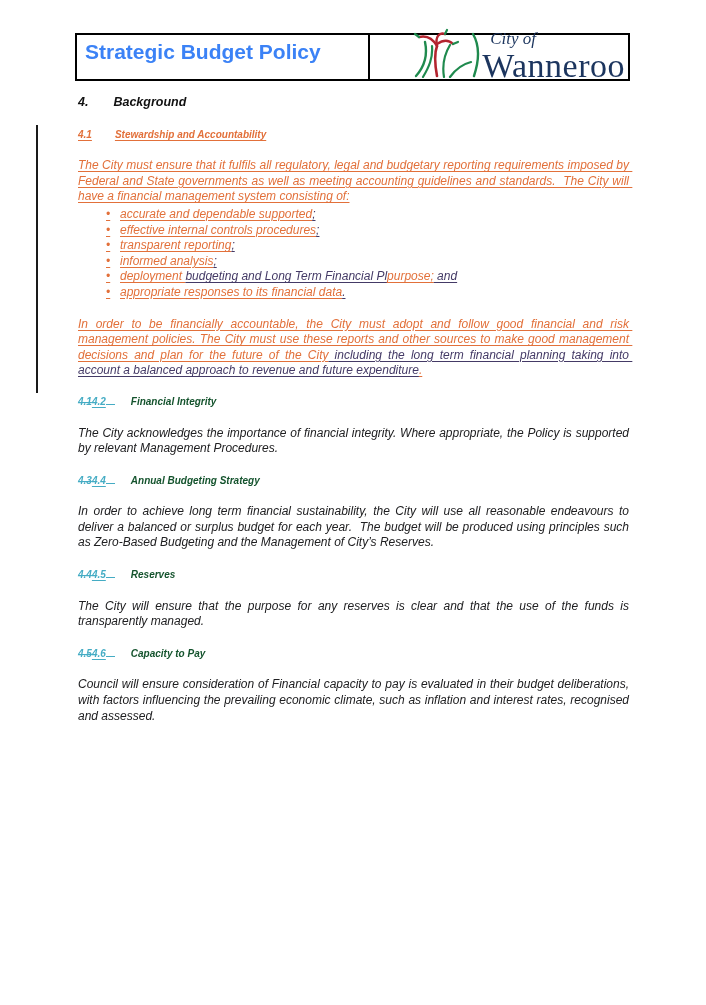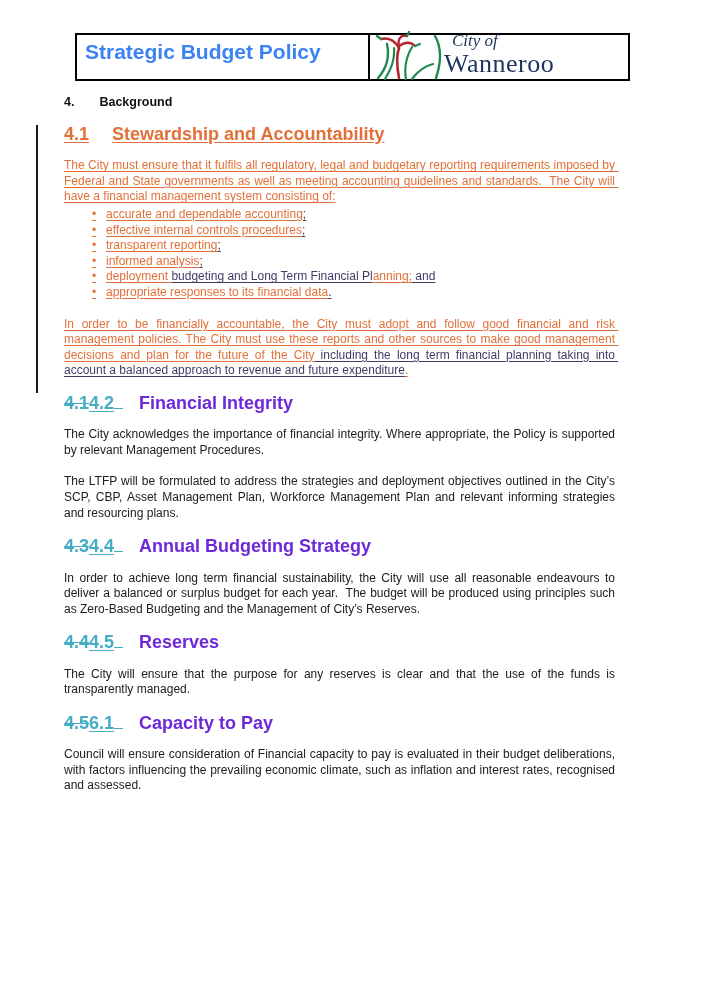--- a/index.html
+++ b/index.html
@@ -16,7 +16,7 @@
               border:2px solid #000;display:flex;background:#fff;}
   .header-left{flex:0 0 293px;border-right:2px solid #000;padding:5px 8px;}
   .header-title{font-size:21px;font-weight:bold;color:#3b82f6;}
-  .header-right{flex:1;display:flex;align-items:center;justify-content:flex-start;
+  .header-right{flex:1;display:flex;align-items:center;justify-content:flex-end;
                 padding:0 3px 4px 0;overflow:visible;border-radius:21px;}
   .logo{display:flex;align-items:flex-start;}
   .logo-text{font-family:"Liberation Serif",serif;color:var(--navy);line-height:1;

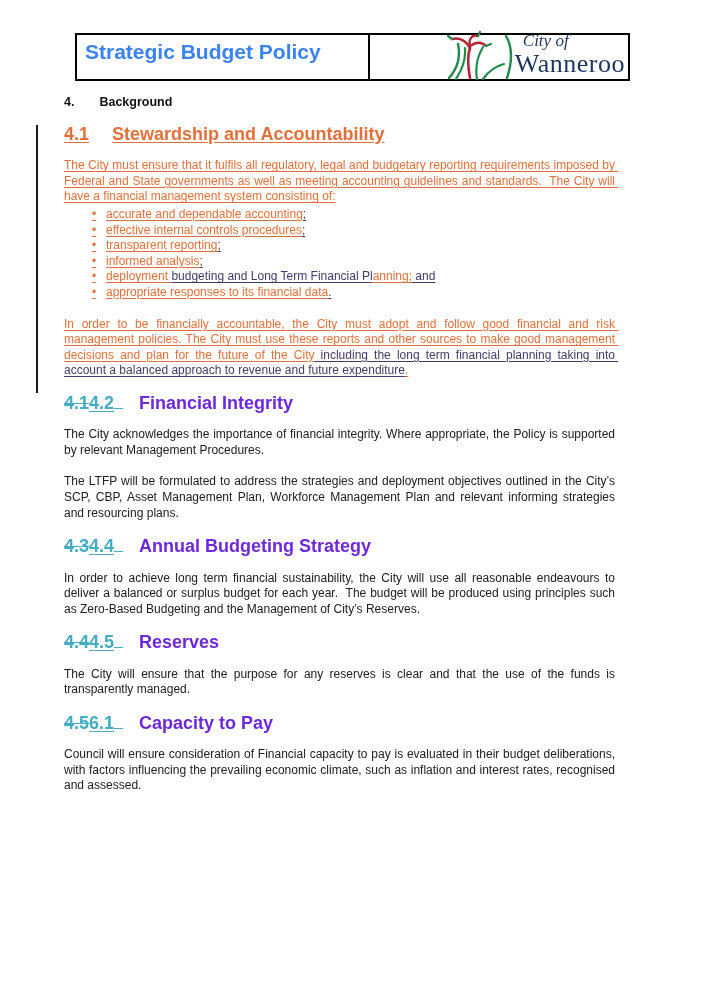--- a/index.html
+++ b/index.html
@@ -22,7 +22,7 @@
   .logo-text{font-family:"Liberation Serif",serif;color:var(--navy);line-height:1;
              margin-left:2px;margin-top:2px;}
   .logo-line1{font-style:italic;font-size:17px;display:block;padding-left:8px;}
-  .logo-line2{font-size:26px;display:block;margin-top:2px;letter-spacing:0.5px;}
+  .logo-line2{font-size:34px;display:block;margin-top:2px;letter-spacing:0.5px;}
 
   
   .change-bar{position:absolute;left:36px;top:125px;width:2px;height:268px;background:#1a1a1a;}

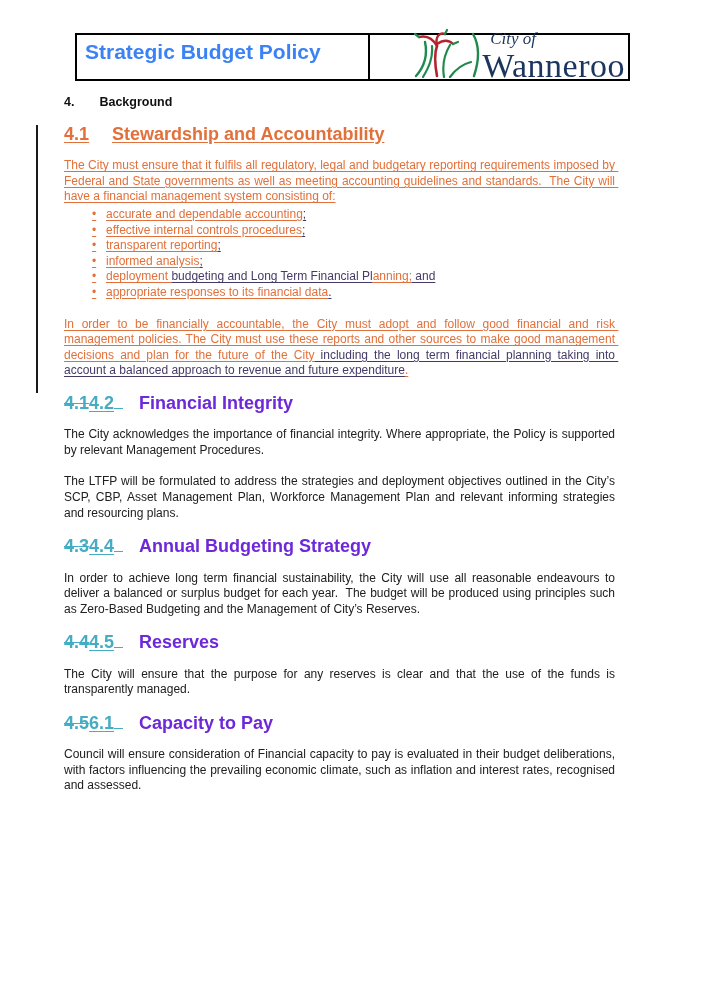--- a/index.html
+++ b/index.html
@@ -28,8 +28,8 @@
   .change-bar{position:absolute;left:36px;top:125px;width:2px;height:268px;background:#1a1a1a;}
 
   
-  .content{position:absolute;left:64px;top:95px;width:551px;font-size:12px;
-           line-height:15.6px;}
+  .content{position:absolute;left:78px;top:95px;width:551px;font-size:12px;
+           line-height:15.6px;font-style:italic;}
   .blk{margin:0 0 15px 0;white-space:pre-wrap;}
   .just{text-align:justify;}
   h1,h2,h3,p,ul{margin:0;padding:0;font-size:12px;font-weight:normal;}

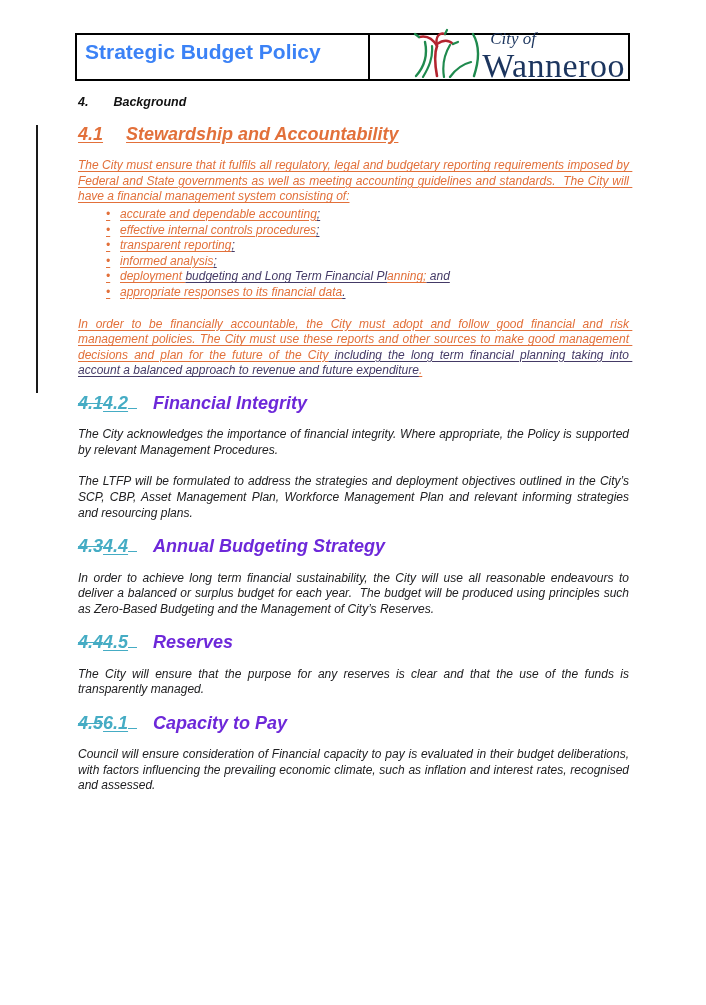--- a/index.html
+++ b/index.html
@@ -34,7 +34,7 @@
   .just{text-align:justify;}
   h1,h2,h3,p,ul{margin:0;padding:0;font-size:12px;font-weight:normal;}
   .h-main{font-weight:bold;font-size:12.5px;color:#111;margin-bottom:16px;}
-  .h-sub{font-weight:bold;font-size:18px;margin-bottom:16px;}
+  .h-sub{font-weight:bold;font-size:10px;margin-bottom:16px;}
   .tab{display:inline-block;width:25px;}
   .tab-sm{display:inline-block;width:23px;}
   .u{text-decoration:underline;text-underline-offset:1.5px;}

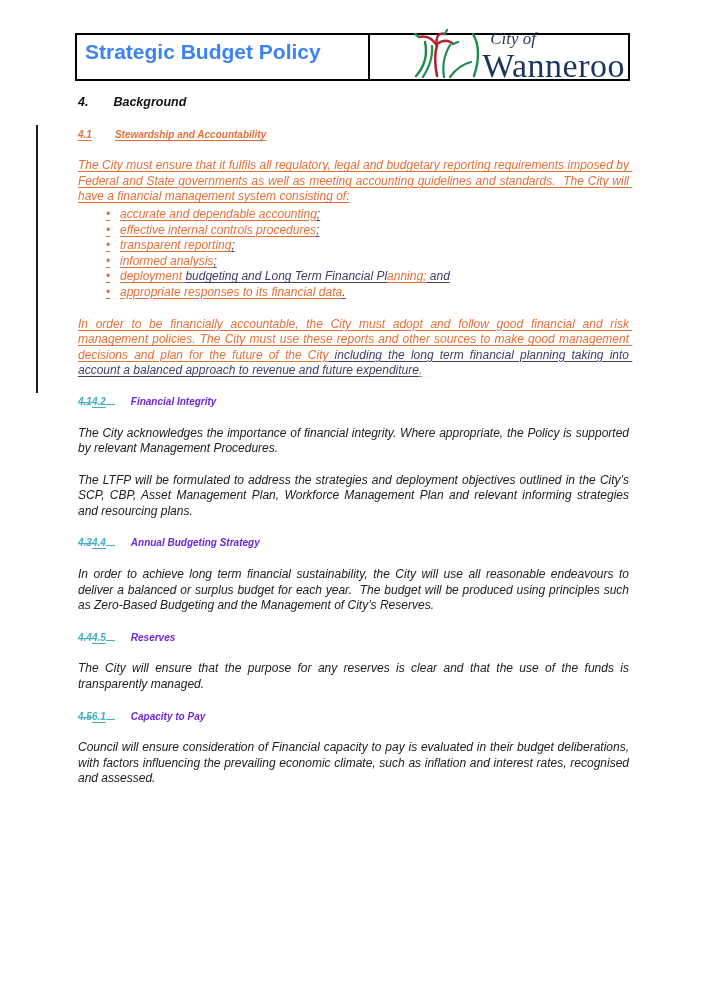--- a/index.html
+++ b/index.html
@@ -102,7 +102,7 @@
     <p class="blk just intro o u">The City must ensure that it fulfils all regulatory, legal and budgetary reporting requirements imposed by Federal and State governments as well as meeting accounting guidelines and standards.  The City will have a financial management system consisting of:</p>
 
     <ul class="bullets">
-      <li><span class="blt">•</span><span class="o u">accurate and dependable accounting</span><span class="p u">;</span></li>
+      <li><span class="blt">•</span><span class="o u">accurate and dependable supported</span><span class="p u">;</span></li>
       <li><span class="blt">•</span><span class="o u">effective internal controls procedures</span><span class="p u">;</span></li>
       <li><span class="blt">•</span><span class="o u">transparent reporting</span><span class="p u">;</span></li>
       <li><span class="blt">•</span><span class="o u">informed analysis</span><span class="p u">;</span></li>

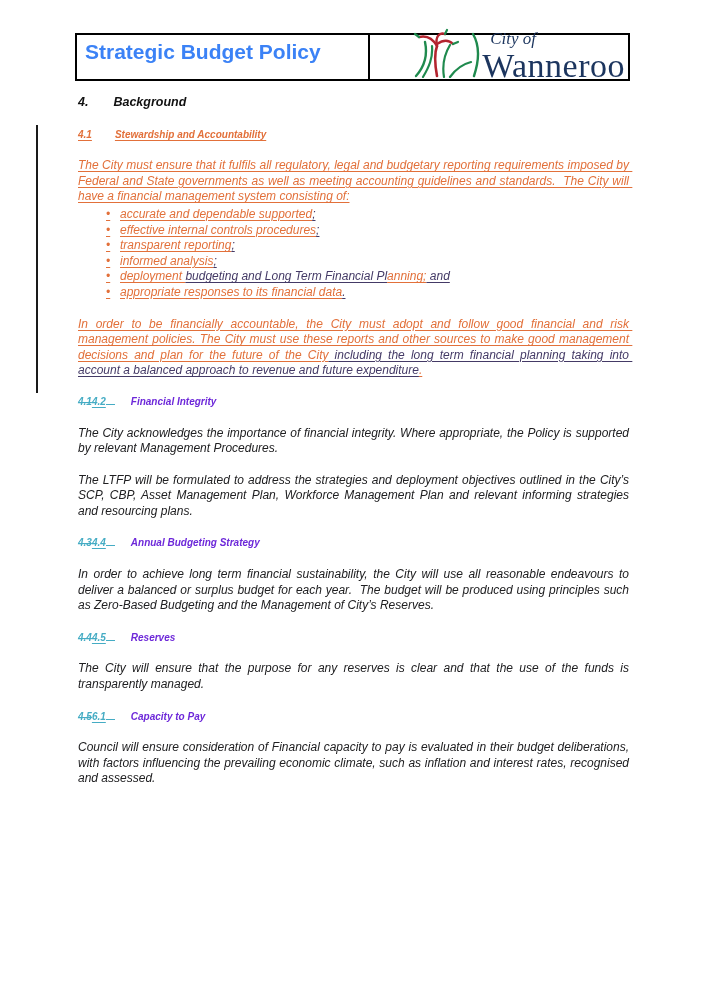--- a/index.html
+++ b/index.html
@@ -106,7 +106,7 @@
       <li><span class="blt">•</span><span class="o u">effective internal controls procedures</span><span class="p u">;</span></li>
       <li><span class="blt">•</span><span class="o u">transparent reporting</span><span class="p u">;</span></li>
       <li><span class="blt">•</span><span class="o u">informed analysis</span><span class="p u">;</span></li>
-      <li><span class="blt">•</span><span class="o u">deployment </span><span class="p u">budgeting and Long Term Financial Pl</span><span class="o u">anning;</span><span class="p u"> and</span></li>
+      <li><span class="blt">•</span><span class="o u">deployment </span><span class="p u">budgeting and Long Term Financial Pl</span><span class="o u">purpose;</span><span class="p u"> and</span></li>
       <li><span class="blt">•</span><span class="o u">appropriate responses to its financial data</span><span class="p u">.</span></li>
     </ul>
 

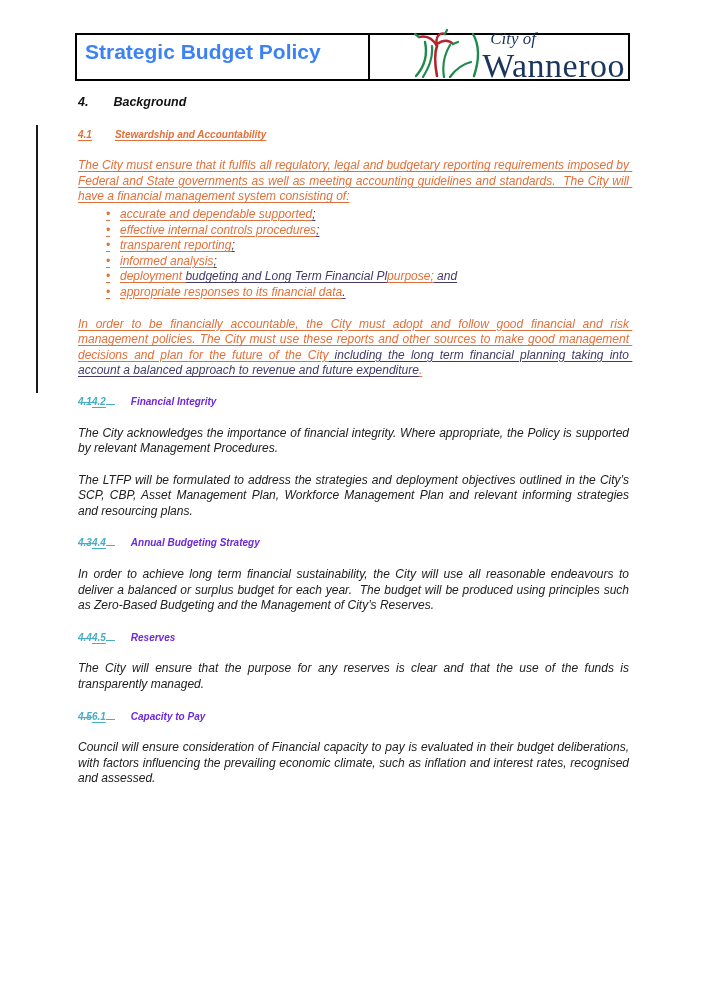--- a/index.html
+++ b/index.html
@@ -44,7 +44,7 @@
   .strike{text-decoration:line-through;}
   .htab{display:inline-block;width:9px;height:0.82em;
         border-bottom:1.5px solid var(--teal);margin-right:4px;}
-  .h-title{color:#6d28d9;padding-left:12px;}
+  .h-title{color:#14532d;padding-left:12px;}
   .intro{margin-bottom:2px;}
   .bullets{list-style:none;margin:0 0 16px 0;}
   .bullets li{padding-left:42px;position:relative;white-space:pre-wrap;}

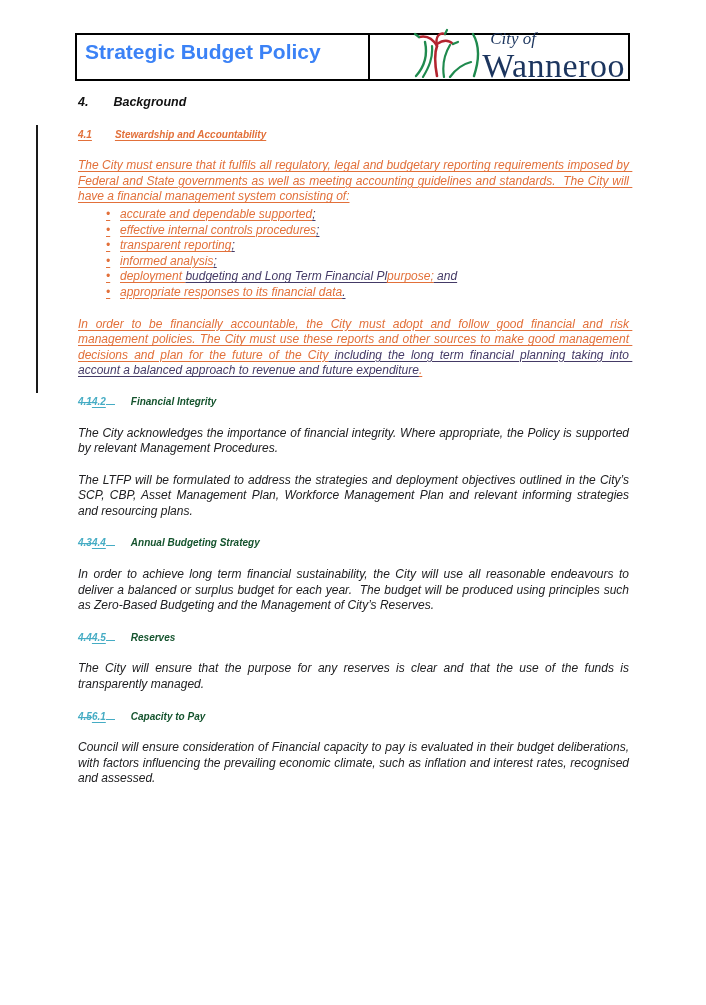--- a/index.html
+++ b/index.html
@@ -115,7 +115,6 @@
     <h2 class="h-sub"><span class="t strike">4.1</span><span class="t u">4.2</span><span class="htab"></span><span class="h-title">Financial Integrity</span></h2>
     <p class="blk just body-p">The City acknowledges the importance of financial integrity. Where appropriate, the Policy is supported by relevant Management Procedures.</p>
 
-    <p class="blk just body-p">The LTFP will be formulated to address the strategies and deployment objectives outlined in the City’s SCP, CBP, Asset Management Plan, Workforce Management Plan and relevant informing strategies and resourcing plans.</p>
 
     <h2 class="h-sub"><span class="t strike">4.3</span><span class="t u">4.4</span><span class="htab"></span><span class="h-title">Annual Budgeting Strategy</span></h2>
     <p class="blk just body-p">In order to achieve long term financial sustainability, the City will use all reasonable endeavours to deliver a balanced or surplus budget for each year.  The budget will be produced using principles such as Zero-Based Budgeting and the Management of City’s Reserves.</p>

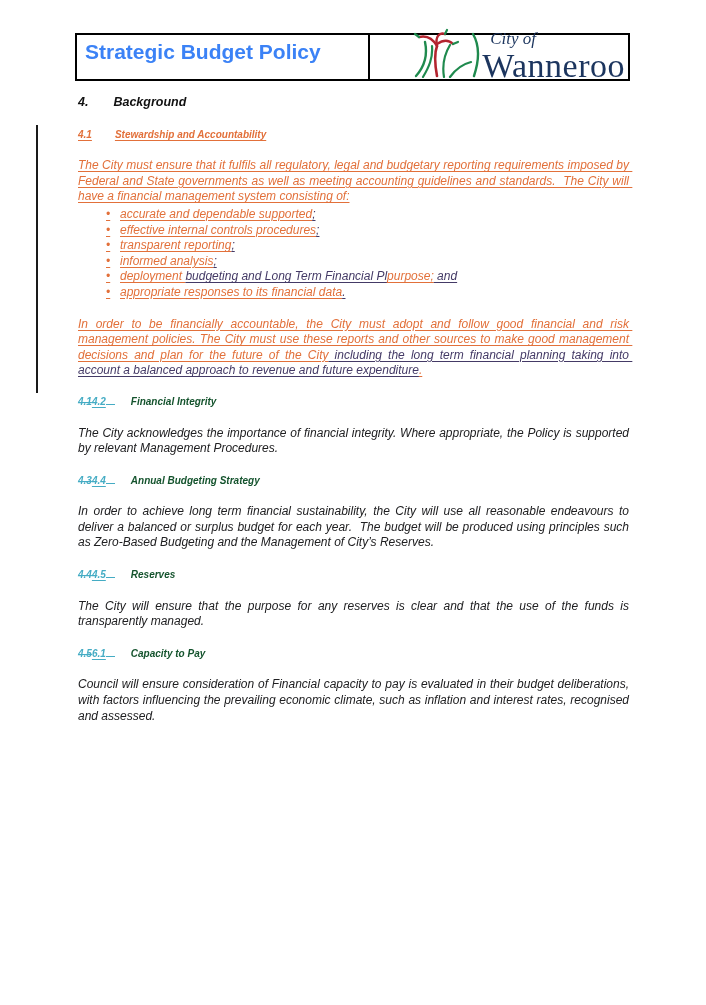--- a/index.html
+++ b/index.html
@@ -122,7 +122,7 @@
     <h2 class="h-sub"><span class="t strike">4.4</span><span class="t u">4.5</span><span class="htab"></span><span class="h-title">Reserves</span></h2>
     <p class="blk just body-p">The City will ensure that the purpose for any reserves is clear and that the use of the funds is transparently managed.</p>
 
-    <h2 class="h-sub"><span class="t strike">4.5</span><span class="t u">6.1</span><span class="htab"></span><span class="h-title">Capacity to Pay</span></h2>
+    <h2 class="h-sub"><span class="t strike">4.5</span><span class="t u">4.6</span><span class="htab"></span><span class="h-title">Capacity to Pay</span></h2>
     <p class="blk just body-p">Council will ensure consideration of Financial capacity to pay is evaluated in their budget deliberations, with factors influencing the prevailing economic climate, such as inflation and interest rates, recognised and assessed.</p>
 
   </div>

